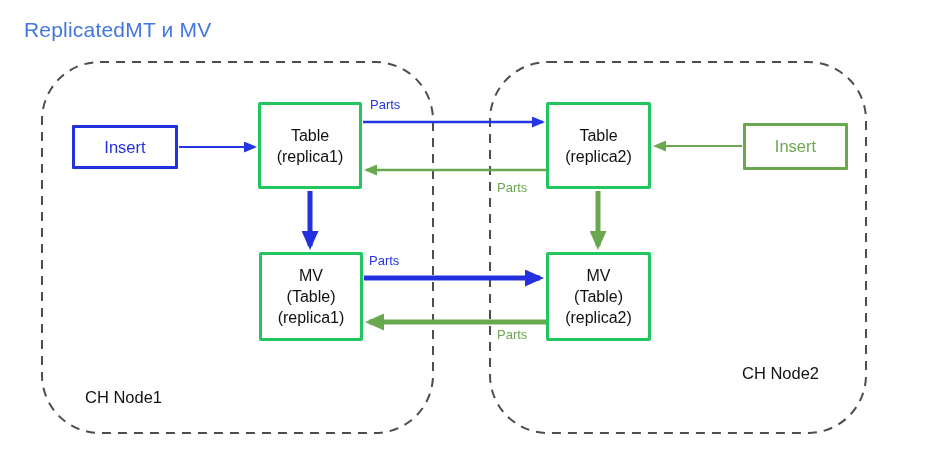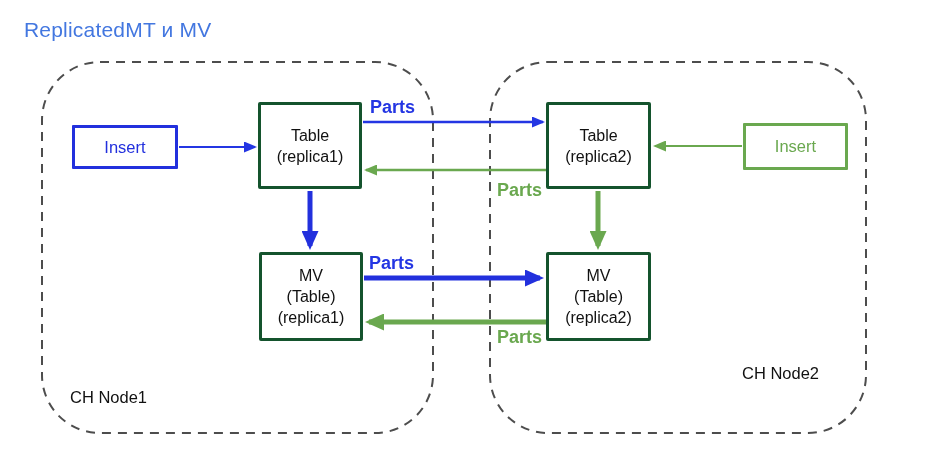--- a/index.html
+++ b/index.html
@@ -64,8 +64,8 @@
   #insert-right { left: 743px; top: 123px; width: 105px; height: 47px; }
   .edge-label {
     position: absolute;
-    font-size: 18px;
-    font-weight: 700;
+    font-size: 13px;
+    font-weight: 400;
   }
   .edge-label.blue  { color: #2436E3; }
   .edge-label.green { color: #6AA84F; }

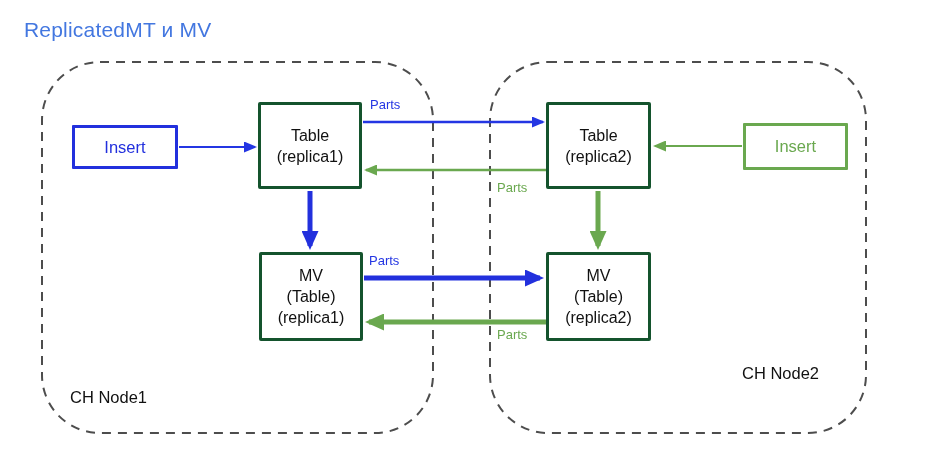--- a/index.html
+++ b/index.html
@@ -43,7 +43,7 @@
     line-height: 21px;
     color: #111111;
   }
-  .box-lightblue { border: 3px solid #14532d; border-radius: 2px; align-items: center; }
+  .box-lightblue { border: 3px solid #22c55e; border-radius: 2px; align-items: center; }
   .box-insert-left {
     border: 3px solid #2230DD;
     color: #2230DD;

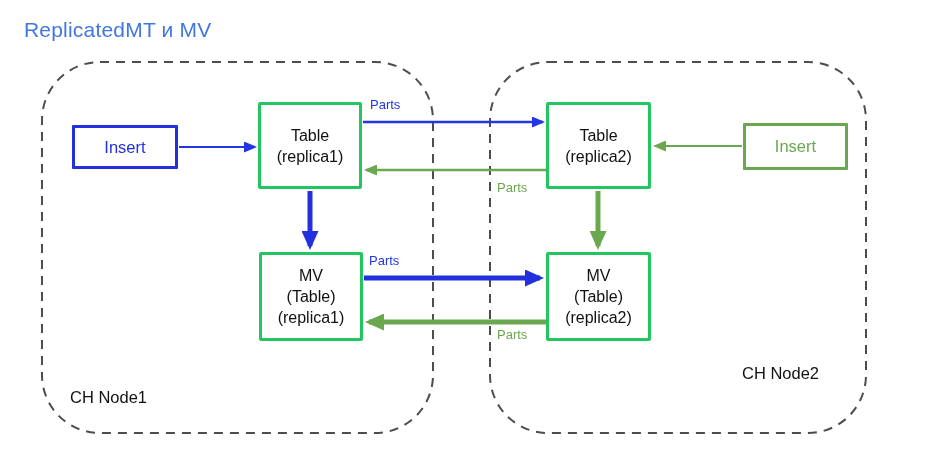--- a/index.html
+++ b/index.html
@@ -78,7 +78,7 @@
     font-size: 16.5px;
     color: #111111;
   }
-  #ch-node1 { left: 70px;  top: 388px; }
+  #ch-node1 { left: 85px;  top: 388px; }
   #ch-node2 { left: 742px; top: 364px; }
 </style>
 </head>

